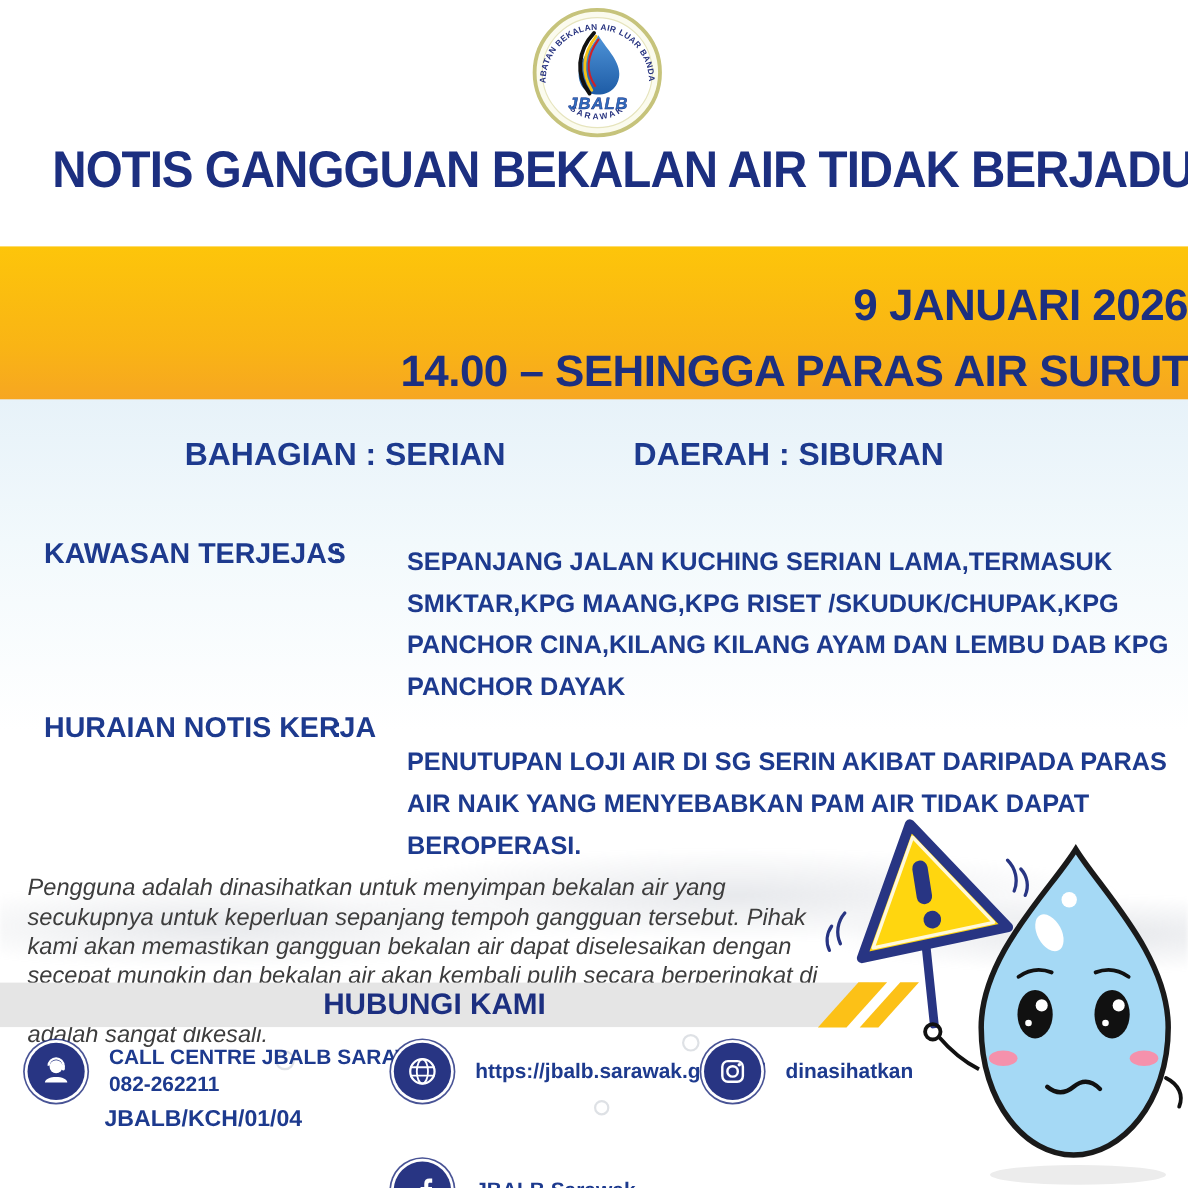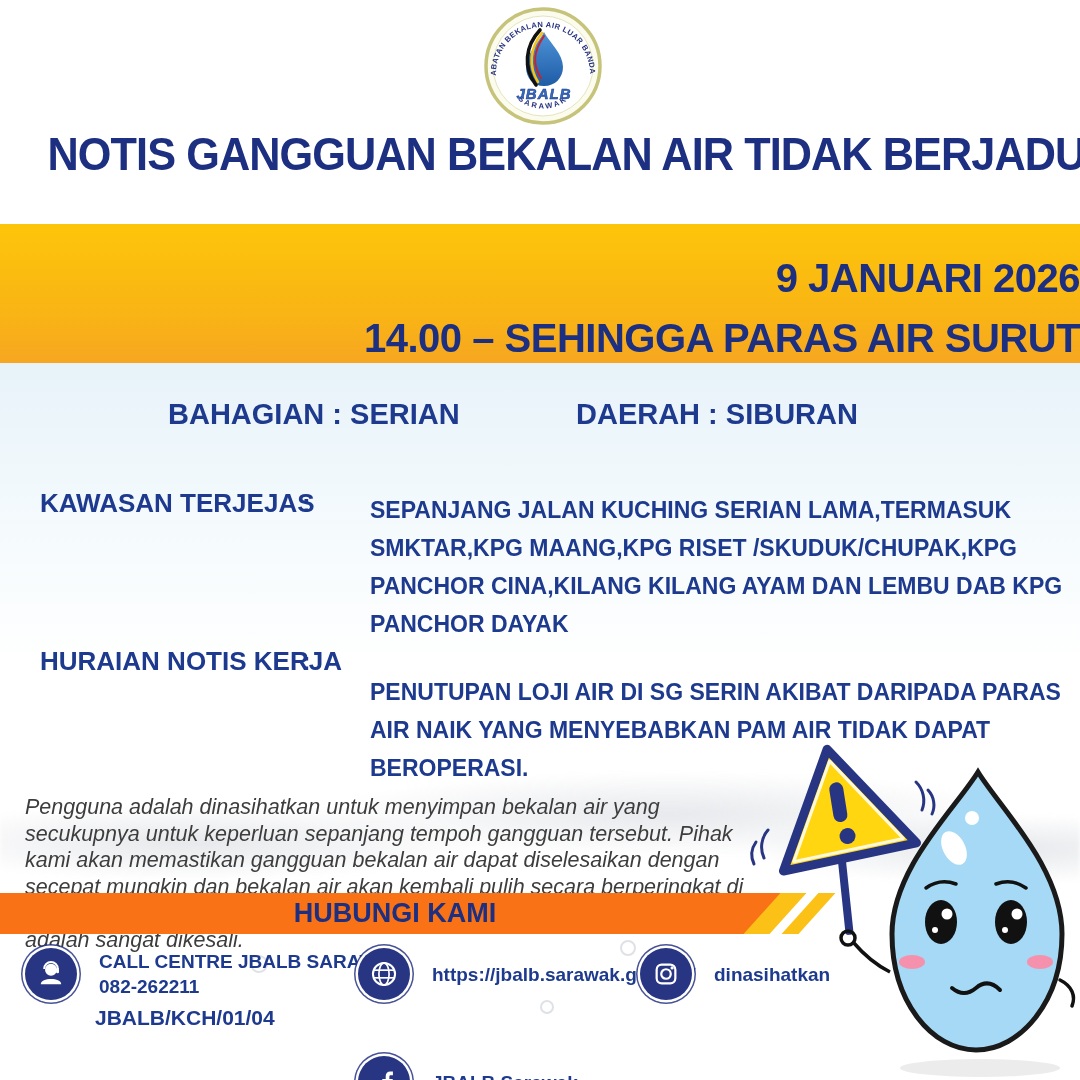--- a/index.html
+++ b/index.html
@@ -36,7 +36,7 @@
        filter:blur(2px);}
   .bubble{position:absolute;border:2px solid rgba(160,168,180,.35);border-radius:50%;}
   
-  .ybar{position:absolute;left:0;top:893px;width:790px;height:41px;background:#f97316;
+  .ybar{position:absolute;left:0;top:893px;width:790px;height:41px;background:#e5e5e5;
         clip-path:polygon(0 0,790px 0,752px 41px,0 41px);
         display:flex;align-items:center;justify-content:center;}
   .ybar span{font-weight:bold;font-size:27px;color:#1c2f80;letter-spacing:0;}

